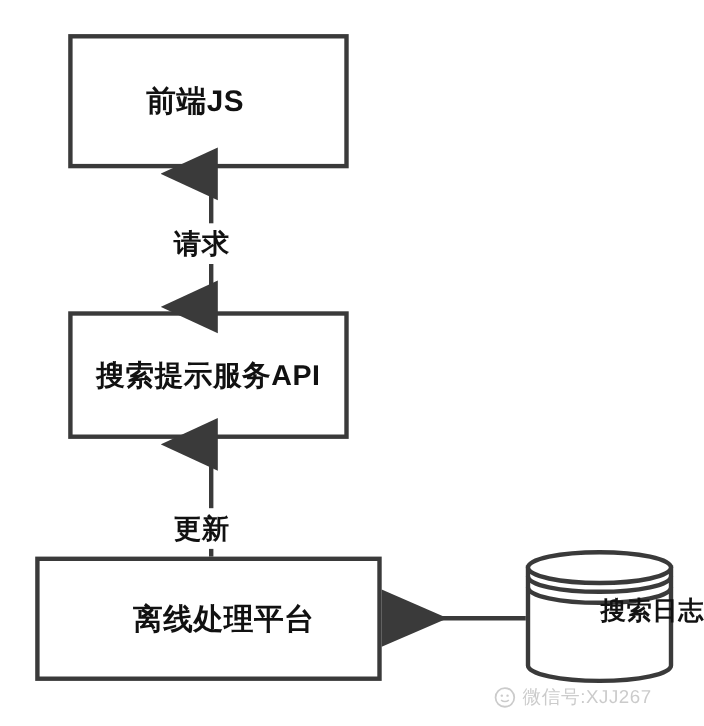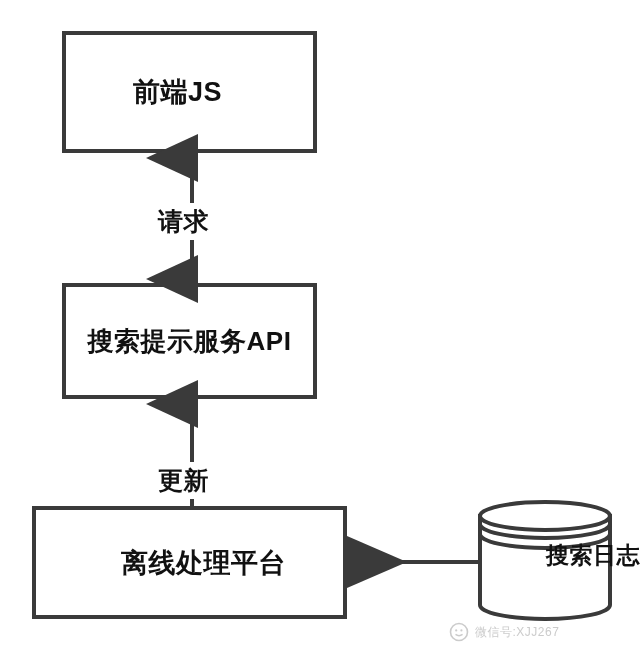--- a/index.html
+++ b/index.html
@@ -51,7 +51,7 @@
     align-items: center;
     gap: 6px;
     color: #c9c9c9;
-    font-size: 12px;
+    font-size: 17px;
     white-space: nowrap;
     opacity: 0.95;
   }

